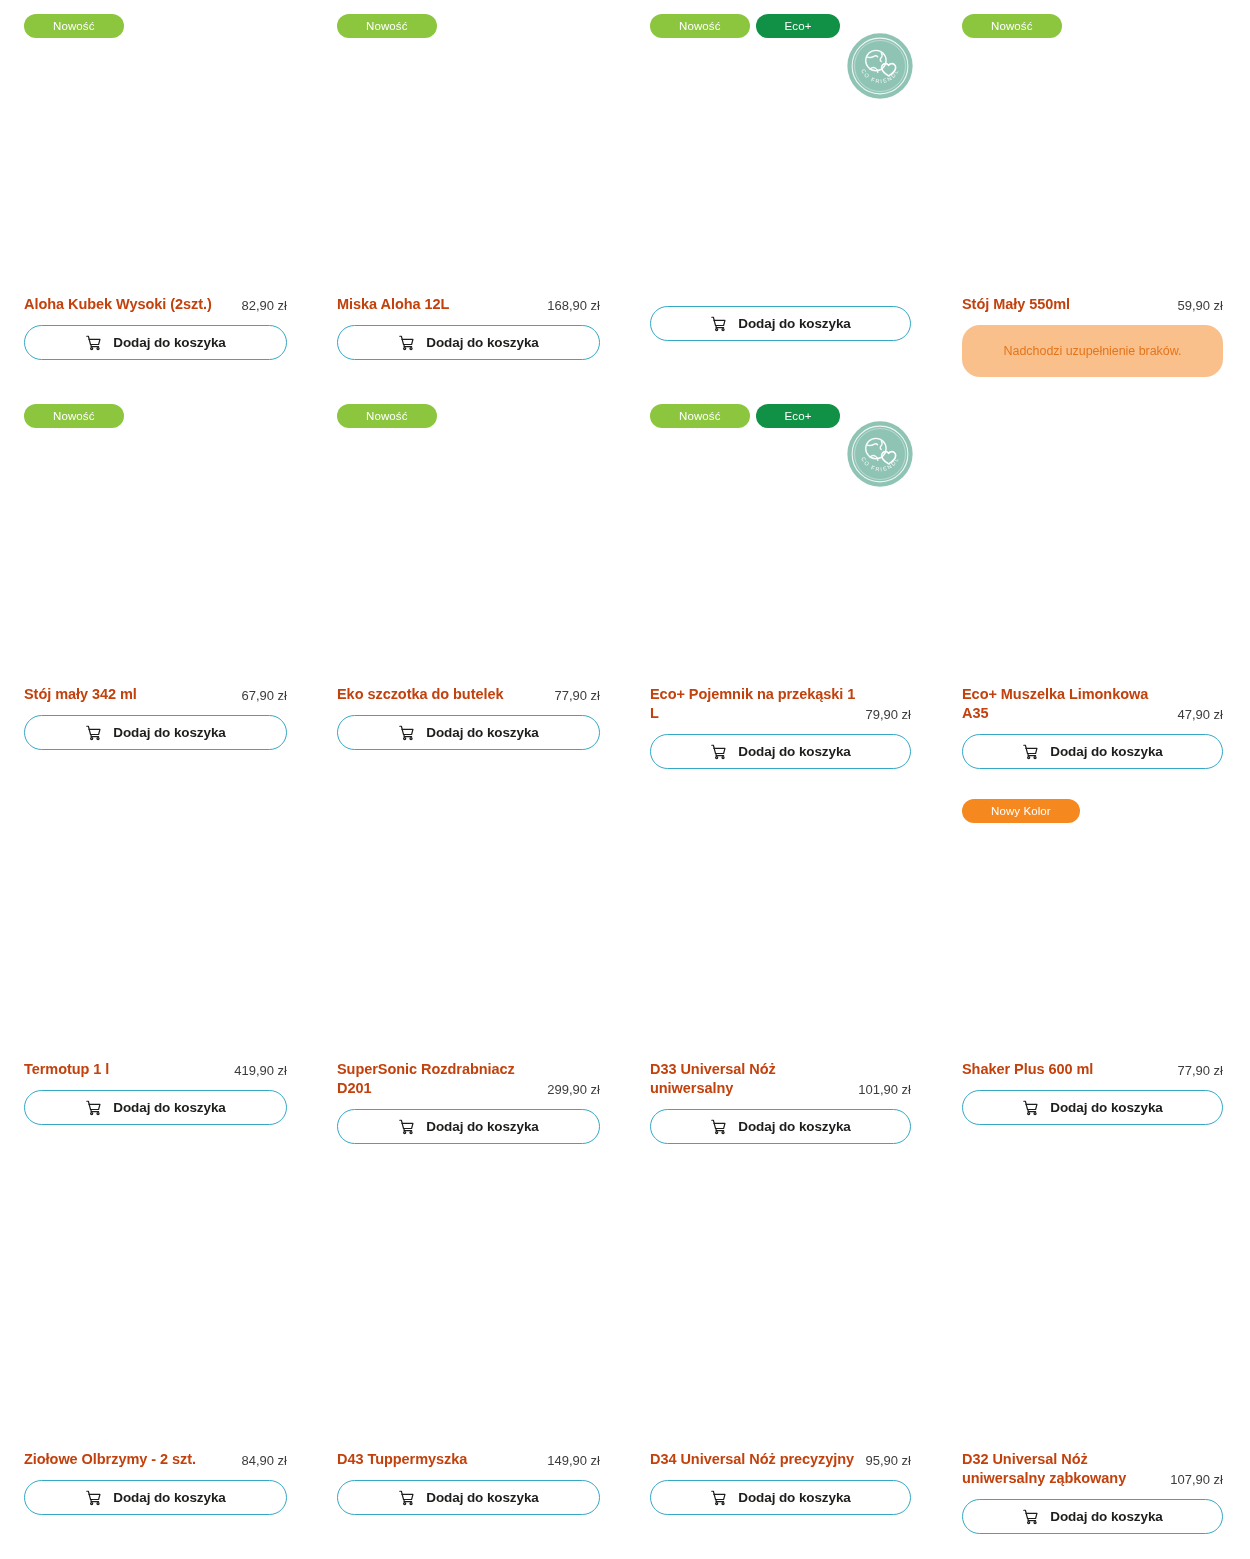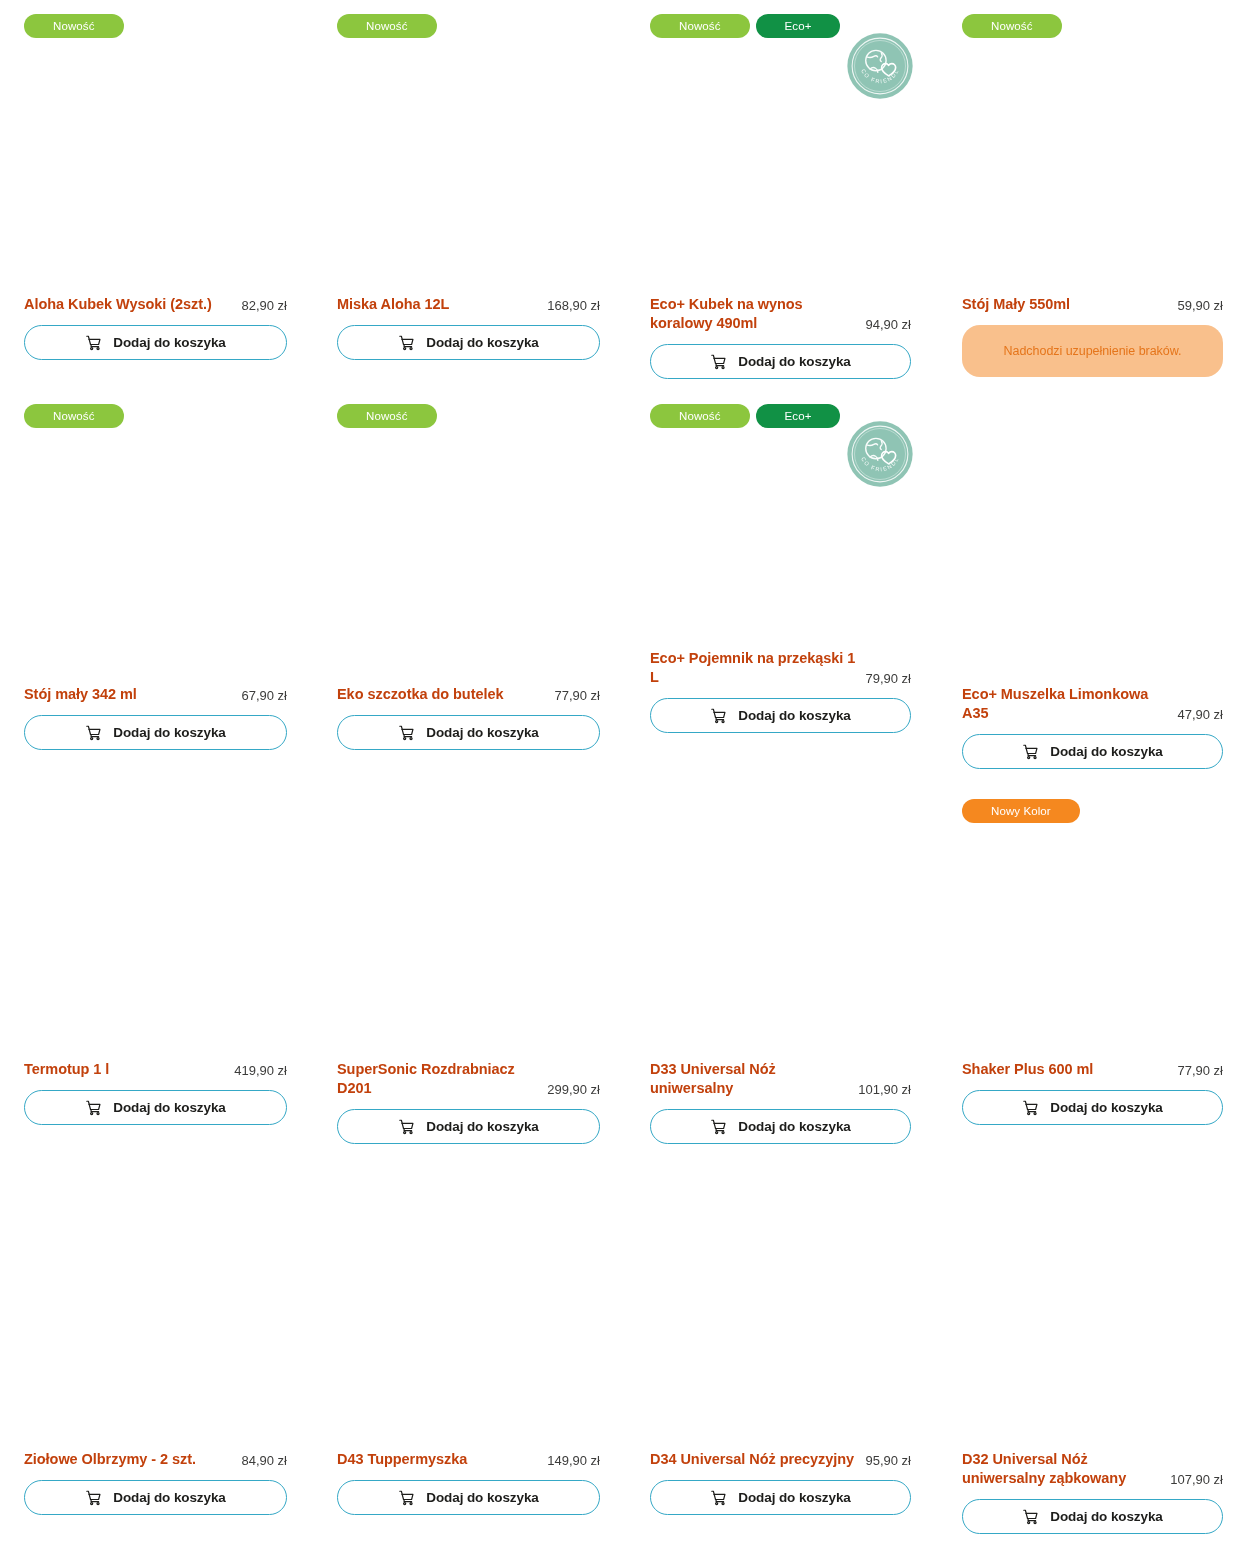--- a/index.html
+++ b/index.html
@@ -201,10 +201,6 @@
 </svg>
     </div>
     <div class="product-card" style="left: 650px; top: 295px; width: 261px;">
-      <div class="title-row">
-        <div class="product-title">Eco+ Kubek na wynos koralowy 490ml</div>
-        <div class="product-price">94,90 zł</div>
-      </div>
       <button class="add-to-cart">
 <svg class="cart-icon" viewBox="0 0 24 24" fill="none" stroke="#1d1d1b" stroke-width="1.7" stroke-linecap="round" stroke-linejoin="round" aria-hidden="true">
   <path d="M2.5 3.2h2.3l1.1 4.4"></path>

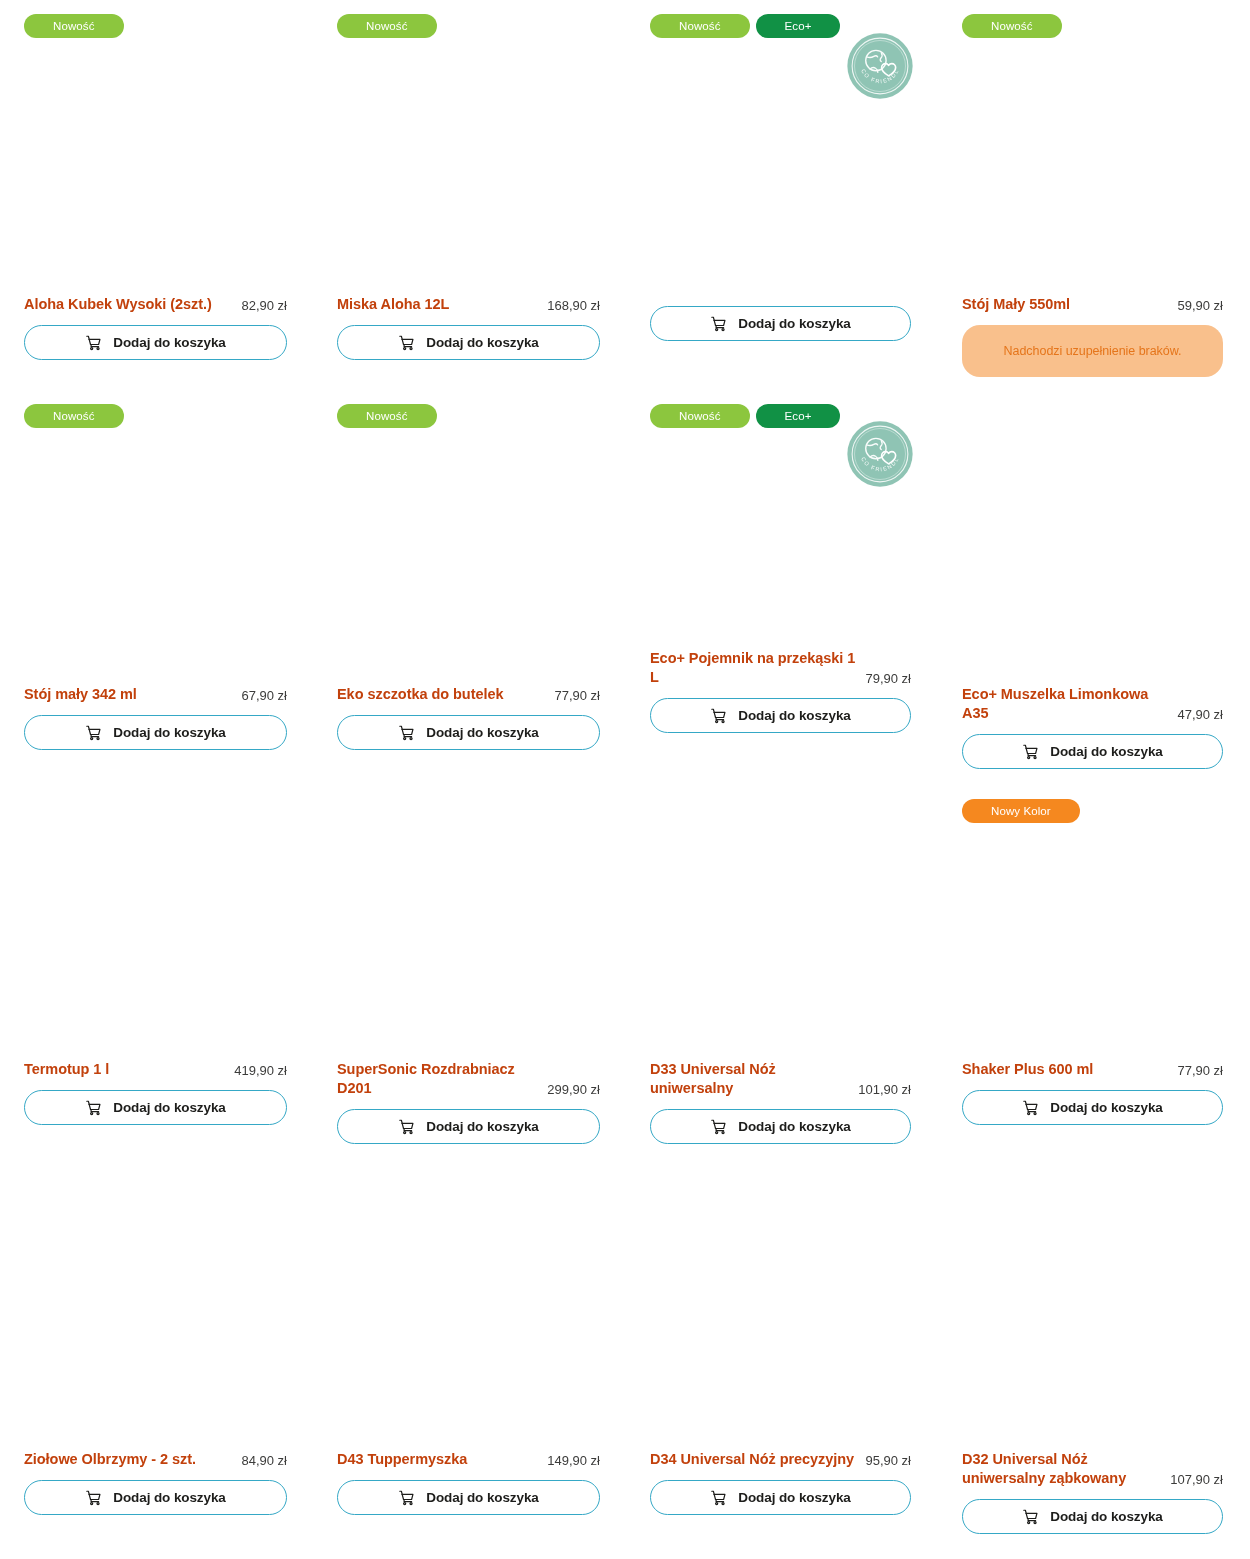--- a/index.html
+++ b/index.html
@@ -285,7 +285,7 @@
   </text>
 </svg>
     </div>
-    <div class="product-card" style="left: 650px; top: 649px; width: 261px;">
+    <div class="product-card" style="left: 650px; top: 685px; width: 261px;">
       <div class="title-row">
         <div class="product-title">Eco+ Pojemnik na przekąski 1 L</div>
         <div class="product-price">79,90 zł</div>

